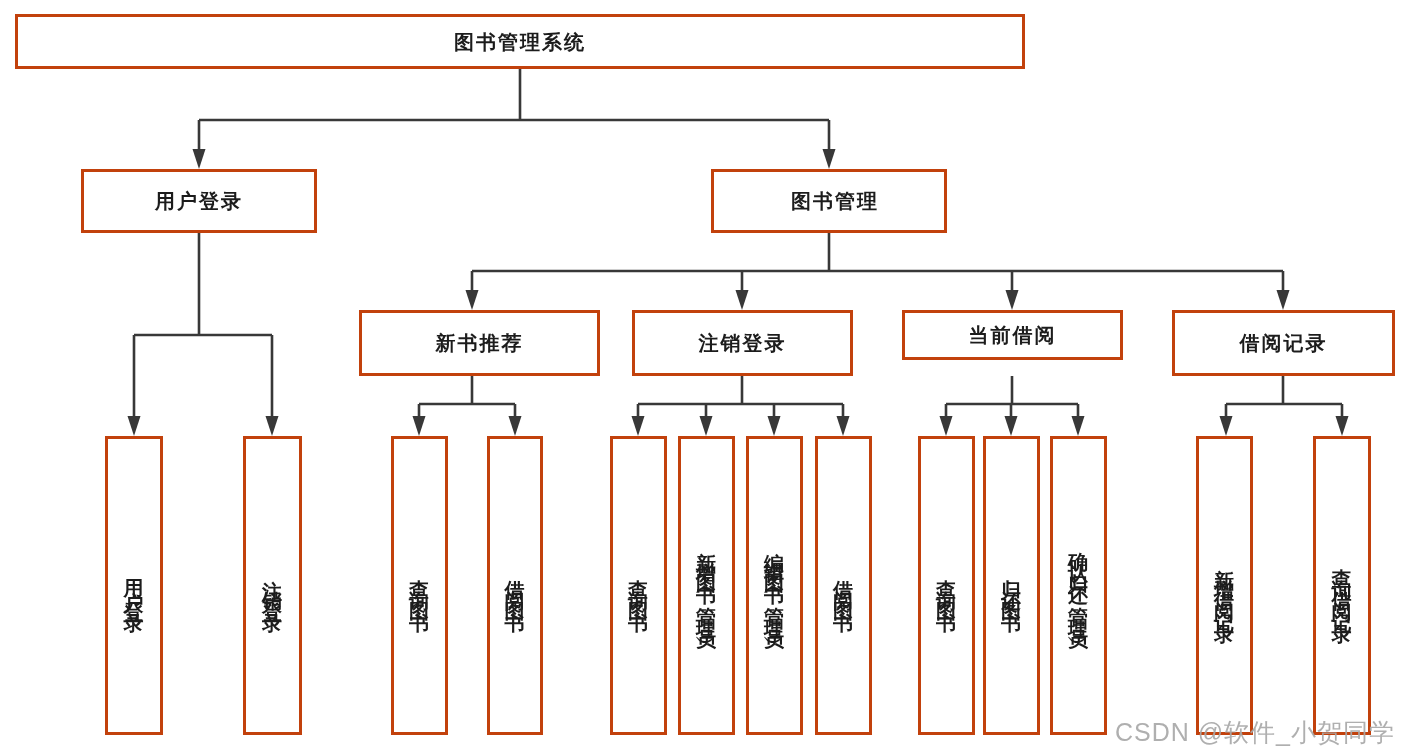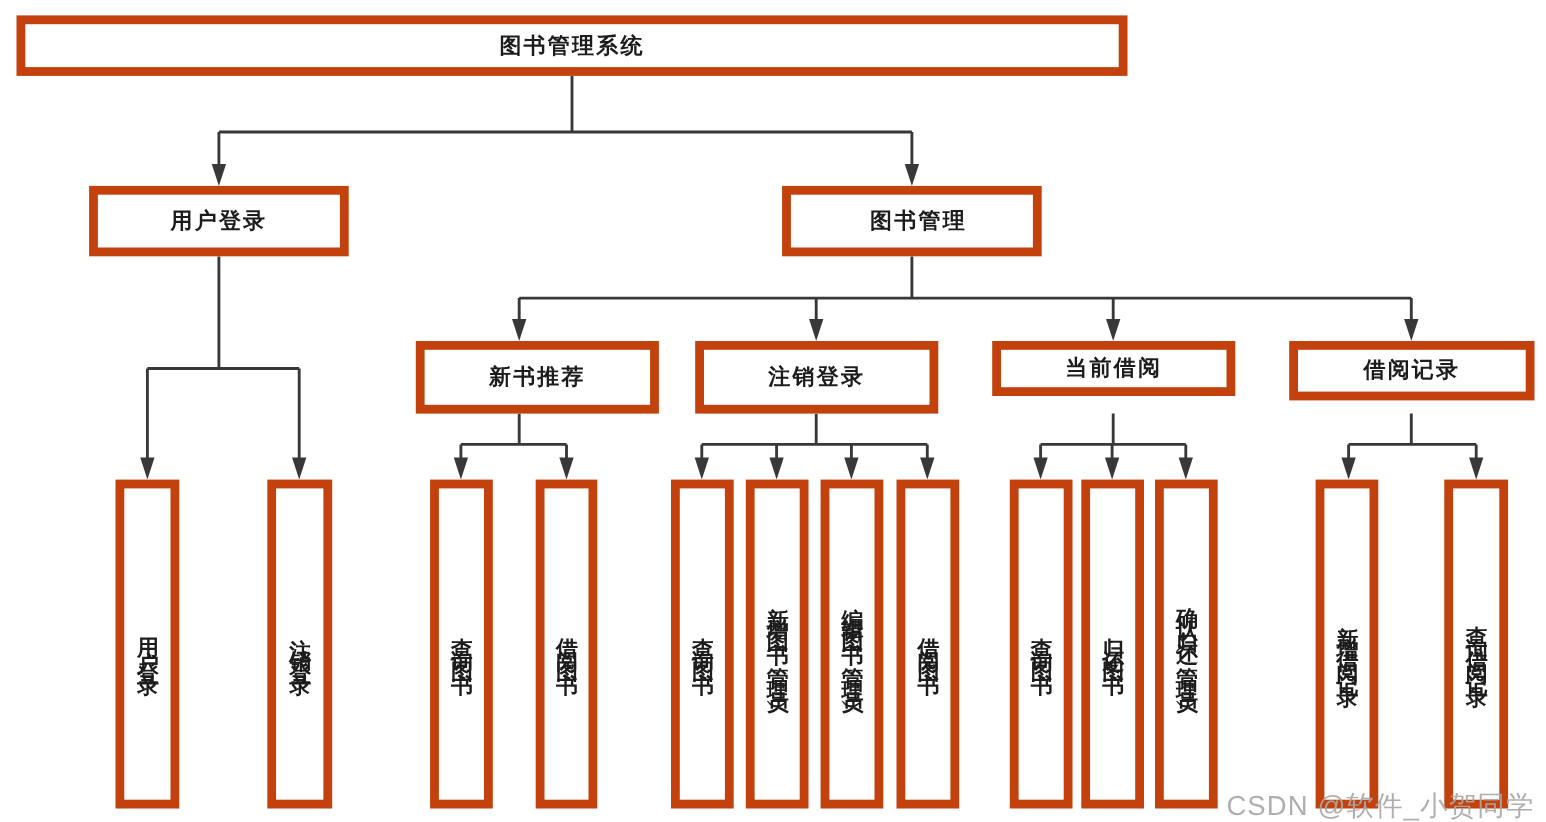--- a/index.html
+++ b/index.html
@@ -9,7 +9,7 @@
   }
   .wires{position:absolute;left:0;top:0;width:1405px;height:747px;z-index:1;}
   .box{
-    position:absolute;z-index:2;background:#ffffff;border:8px solid #c2410c;
+    position:absolute;z-index:2;background:#ffffff;border:3px solid #c2410c;
     box-sizing:border-box;display:flex;align-items:center;justify-content:center;
     font-size:20px;font-weight:600;color:#1c1c1c;letter-spacing:2px;
     text-align:center;line-height:1.2;

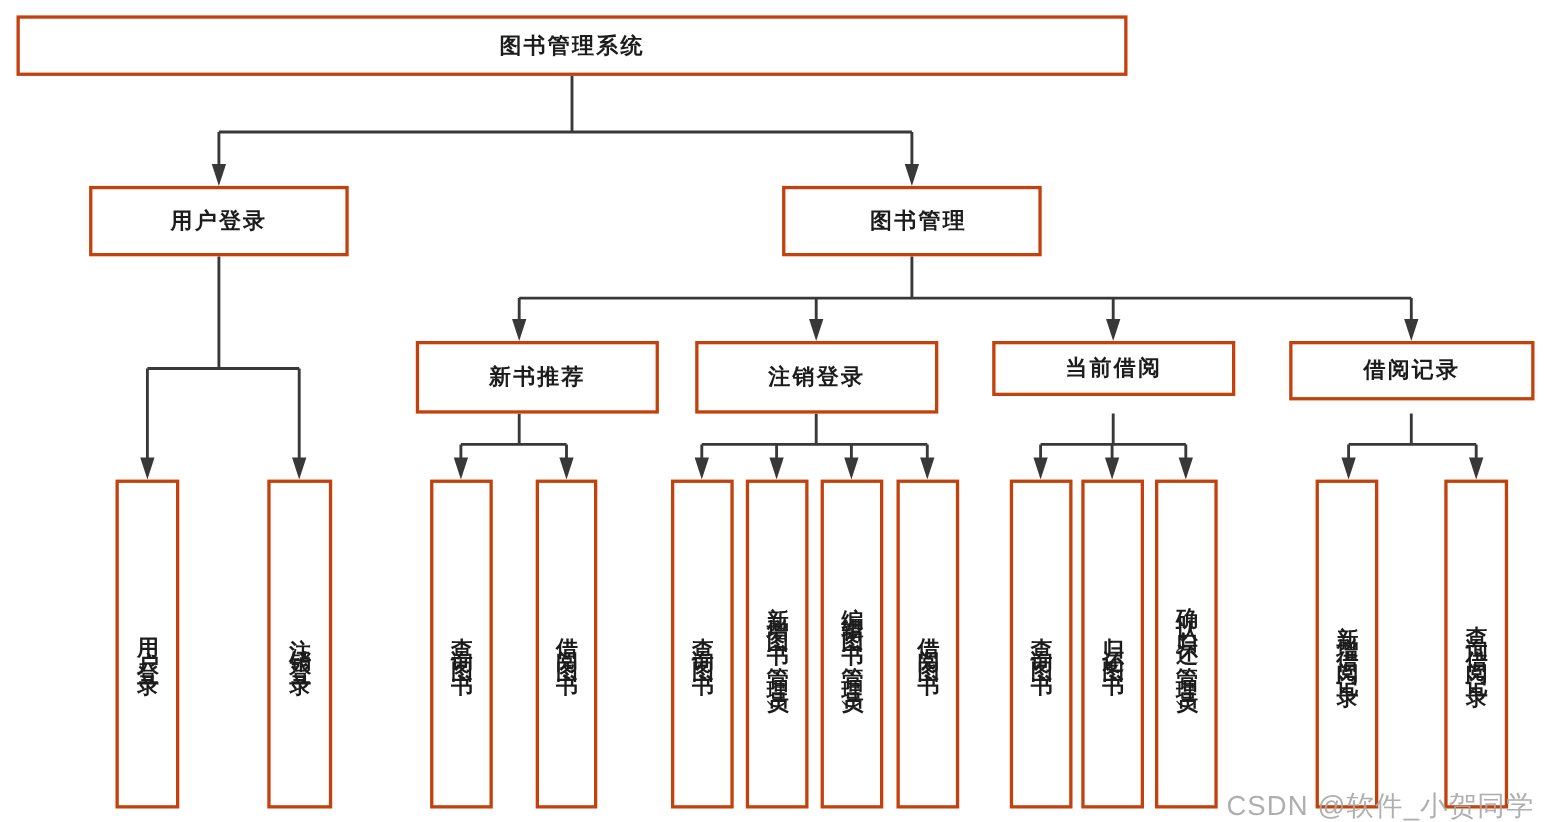--- a/index.html
+++ b/index.html
@@ -22,7 +22,7 @@
   .n-root{left:15px;top:14px;width:1010px;height:55px;}
   .n-userlogin{left:81px;top:169px;width:236px;height:64px;}
   .n-bookmgmt{left:711px;top:169px;width:236px;height:64px;padding-left:12px;}
-  .n-newbook{left:378px;top:310px;width:221px;height:66px;}
+  .n-newbook{left:359px;top:310px;width:241px;height:66px;}
   .n-borrow{left:632px;top:310px;width:221px;height:66px;}
   .n-current{left:902px;top:310px;width:221px;height:50px;}
   .n-records{left:1172px;top:310px;width:223px;height:54px;}

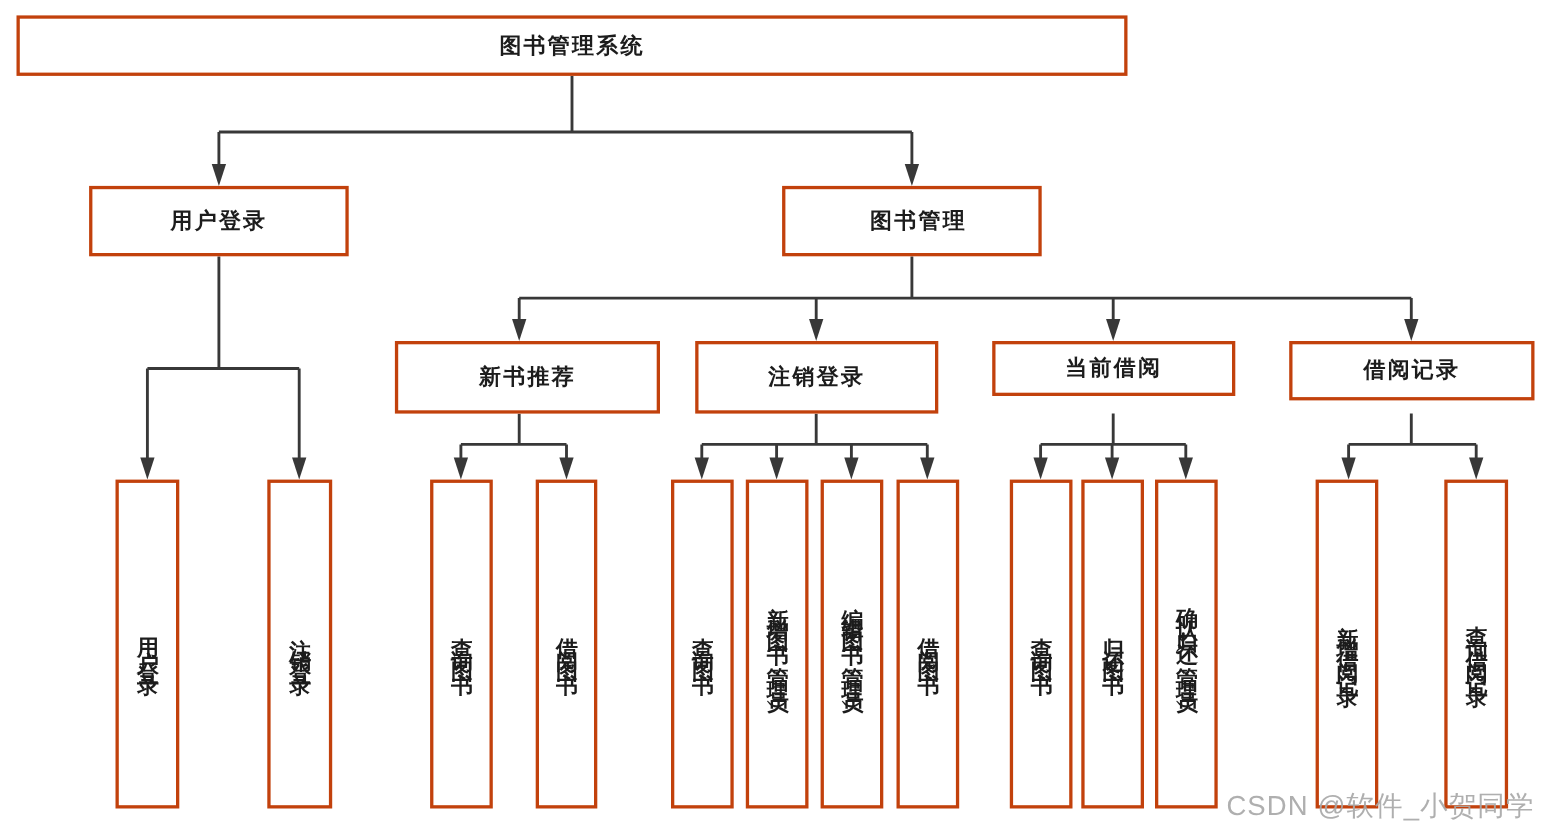--- a/index.html
+++ b/index.html
@@ -25,7 +25,7 @@
   .n-newbook{left:359px;top:310px;width:241px;height:66px;}
   .n-borrow{left:632px;top:310px;width:221px;height:66px;}
   .n-current{left:902px;top:310px;width:221px;height:50px;}
-  .n-records{left:1172px;top:310px;width:223px;height:54px;}
+  .n-records{left:1172px;top:310px;width:223px;height:66px;}
   
   .n-a1{left:105px;top:436px;width:58px;height:299px;}
   .n-a2{left:243px;top:436px;width:59px;height:299px;}

